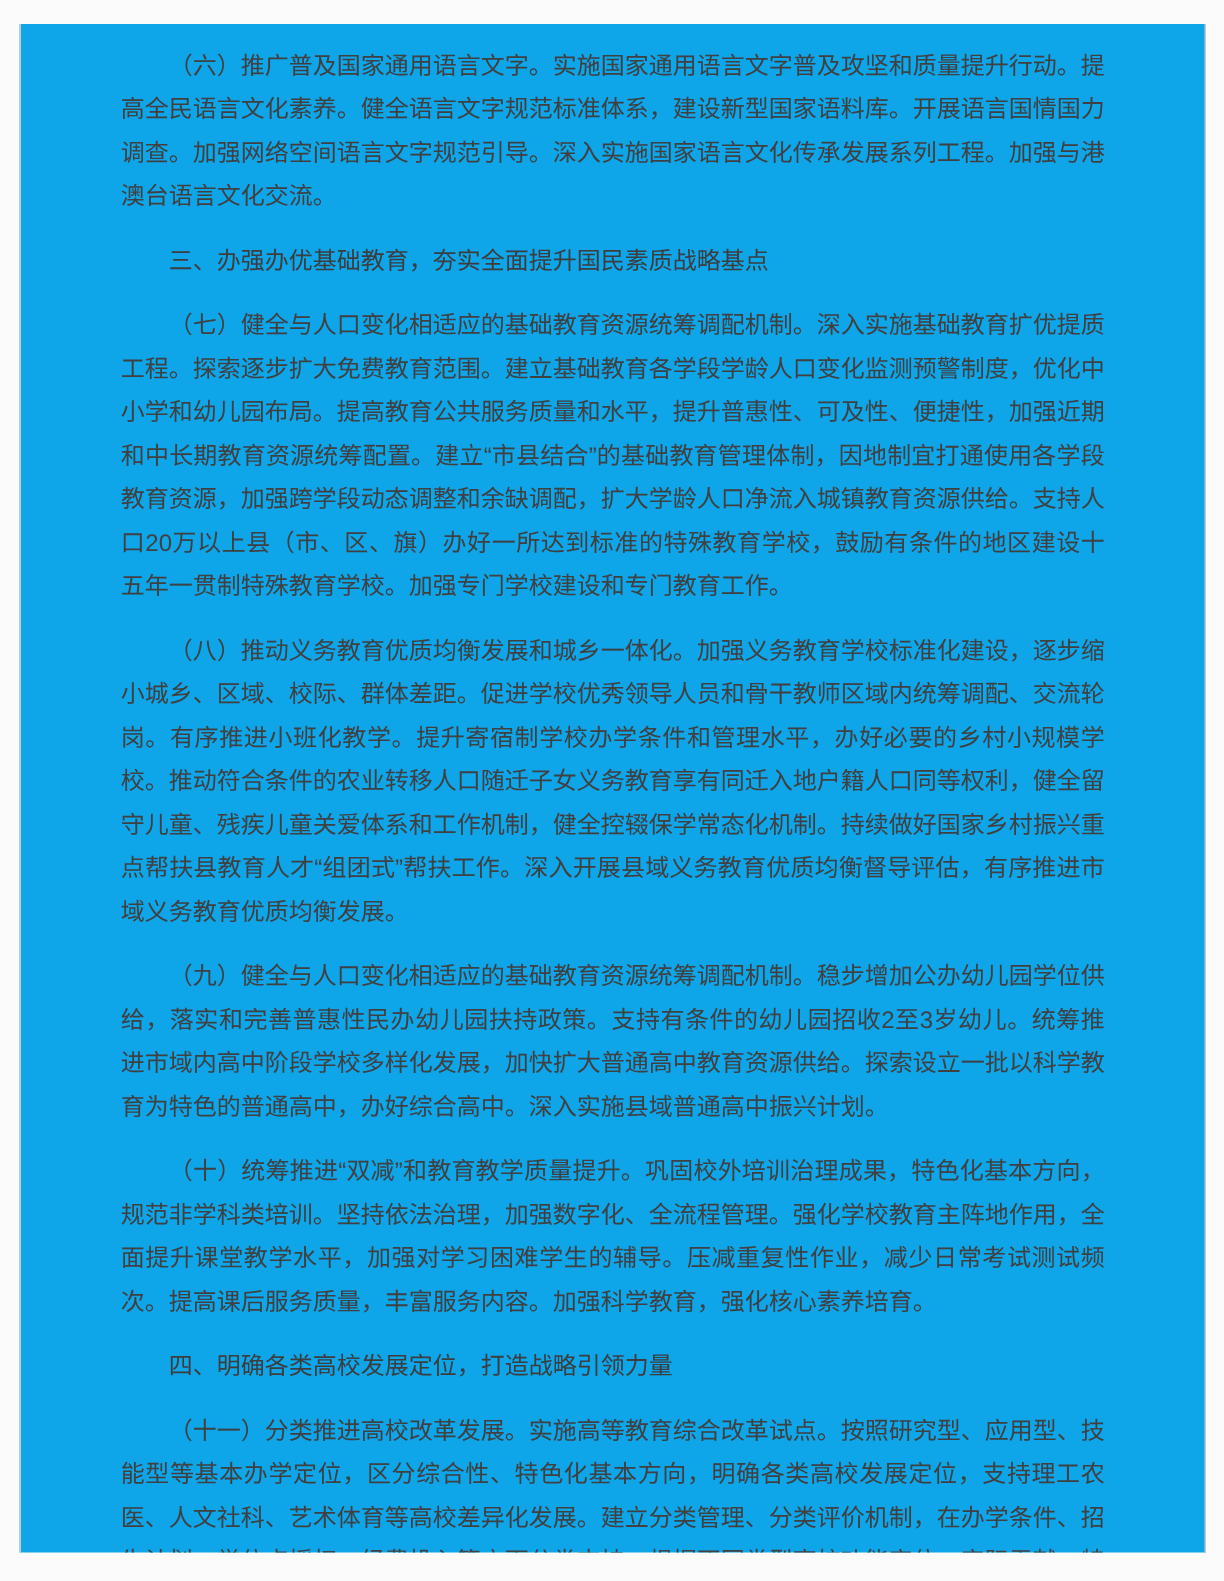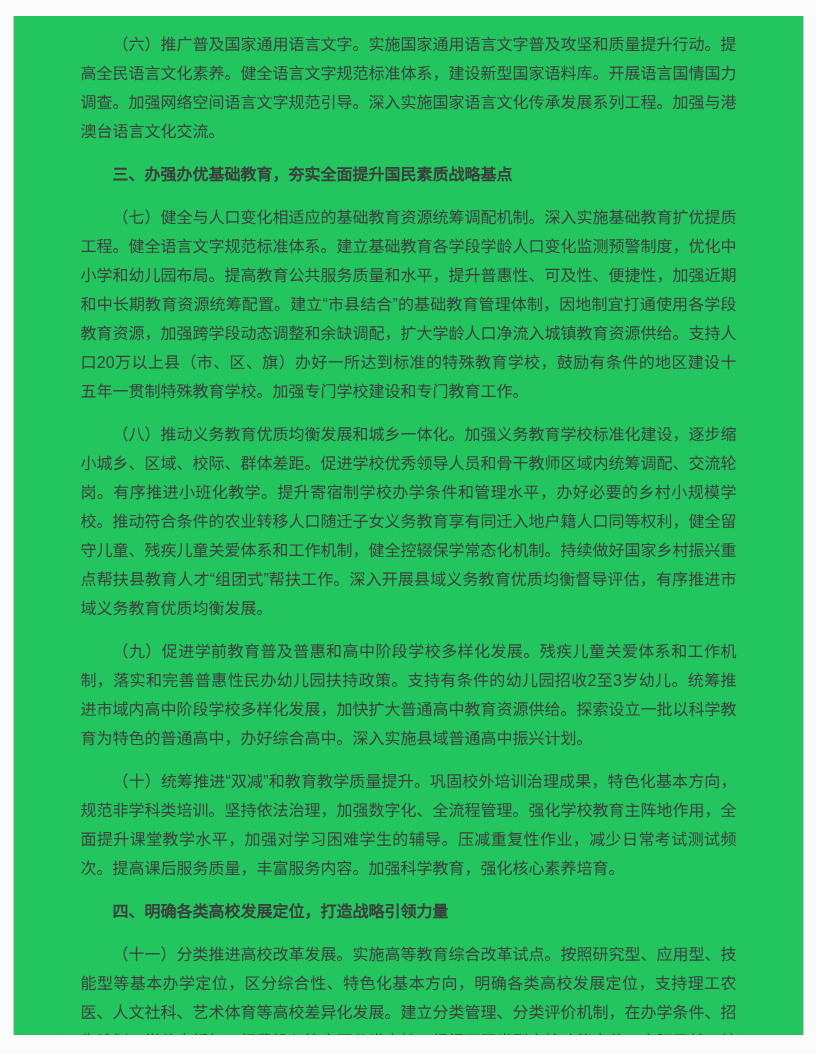--- a/index.html
+++ b/index.html
@@ -16,7 +16,7 @@
     width: 791px;
     height: 1019px;
     margin: 16px auto 0 auto;
-    background: #22c55e;
+    background: #0ea5e9;
     border-left: 1px solid #c9c9c9;
     border-right: 1px solid #c9c9c9;
     padding: 14px 66px 30px 67px;

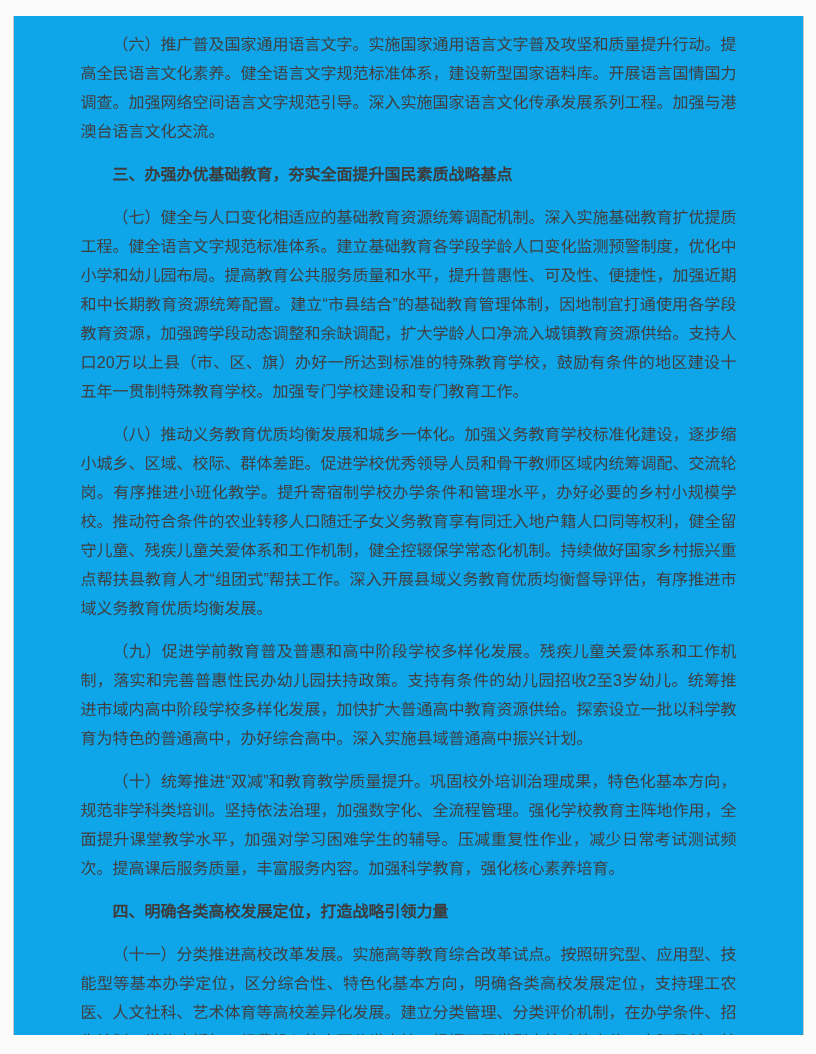--- a/index.html
+++ b/index.html
@@ -33,7 +33,7 @@
     word-break: break-all;
   }
   .doc-page h3 {
-    font-weight: bold;
+    font-weight: normal;
     color: #3d3d3d;
     font-size: 16px;
   }

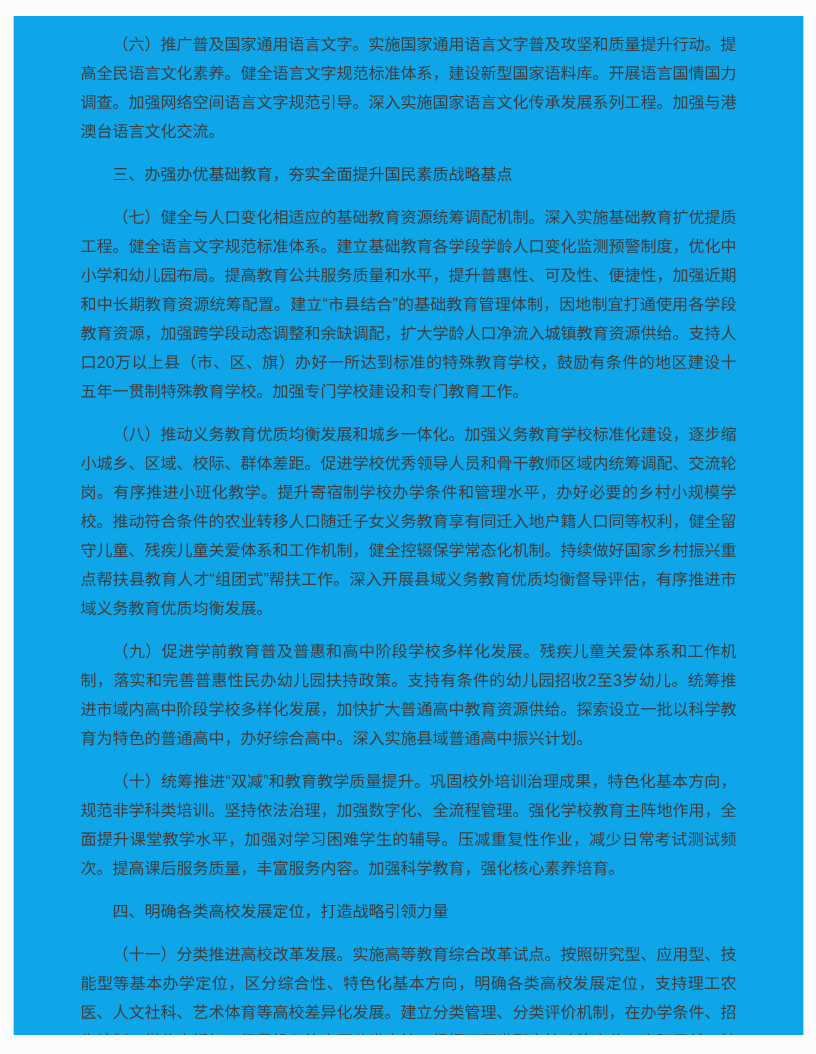--- a/index.html
+++ b/index.html
@@ -49,7 +49,7 @@
 
   <h3>三、办强办优基础教育，夯实全面提升国民素质战略基点</h3>
 
-  <p>（七）健全与人口变化相适应的基础教育资源统筹调配机制。深入实施基础教育扩优提质工程。健全语言文字规范标准体系。建立基础教育各学段学龄人口变化监测预警制度，优化中小学和幼儿园布局。提高教育公共服务质量和水平，提升普惠性、可及性、便捷性，加强近期和中长期教育资源统筹配置。建立“市县结合”的基础教育管理体制，因地制宜打通使用各学段教育资源，加强跨学段动态调整和余缺调配，扩大学龄人口净流入城镇教育资源供给。支持人口20万以上县（市、区、旗）办好一所达到标准的特殊教育学校，鼓励有条件的地区建设十五年一贯制特殊教育学校。加强专门学校建设和专门教育工作。</p>
+  <p>（七）健全与人口变化相适应的基础教育资源统筹调配机制。深入实施基础教育扩优提质工程。探索逐步扩大免费教育范围。建立基础教育各学段学龄人口变化监测预警制度，优化中小学和幼儿园布局。提高教育公共服务质量和水平，提升普惠性、可及性、便捷性，加强近期和中长期教育资源统筹配置。建立“市县结合”的基础教育管理体制，因地制宜打通使用各学段教育资源，加强跨学段动态调整和余缺调配，扩大学龄人口净流入城镇教育资源供给。支持人口20万以上县（市、区、旗）办好一所达到标准的特殊教育学校，鼓励有条件的地区建设十五年一贯制特殊教育学校。加强专门学校建设和专门教育工作。</p>
 
   <p>（八）推动义务教育优质均衡发展和城乡一体化。加强义务教育学校标准化建设，逐步缩小城乡、区域、校际、群体差距。促进学校优秀领导人员和骨干教师区域内统筹调配、交流轮岗。有序推进小班化教学。提升寄宿制学校办学条件和管理水平，办好必要的乡村小规模学校。推动符合条件的农业转移人口随迁子女义务教育享有同迁入地户籍人口同等权利，健全留守儿童、残疾儿童关爱体系和工作机制，健全控辍保学常态化机制。持续做好国家乡村振兴重点帮扶县教育人才“组团式”帮扶工作。深入开展县域义务教育优质均衡督导评估，有序推进市域义务教育优质均衡发展。</p>
 

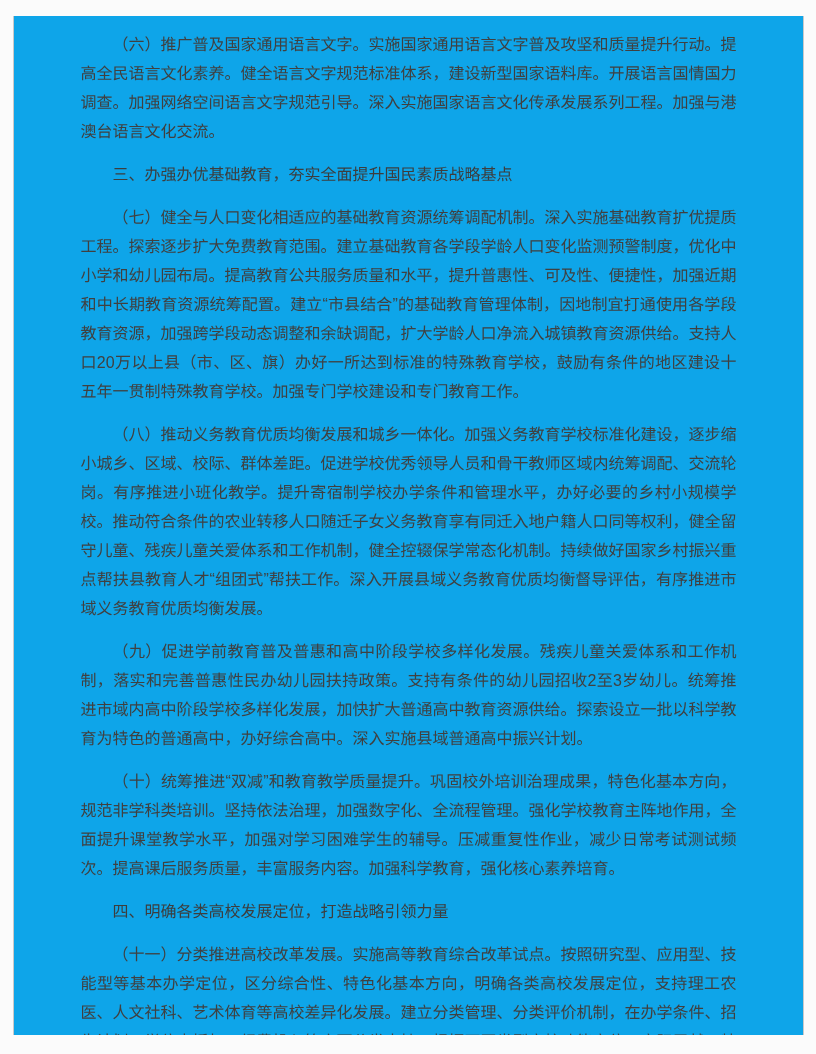--- a/index.html
+++ b/index.html
@@ -53,7 +53,7 @@
 
   <p>（八）推动义务教育优质均衡发展和城乡一体化。加强义务教育学校标准化建设，逐步缩小城乡、区域、校际、群体差距。促进学校优秀领导人员和骨干教师区域内统筹调配、交流轮岗。有序推进小班化教学。提升寄宿制学校办学条件和管理水平，办好必要的乡村小规模学校。推动符合条件的农业转移人口随迁子女义务教育享有同迁入地户籍人口同等权利，健全留守儿童、残疾儿童关爱体系和工作机制，健全控辍保学常态化机制。持续做好国家乡村振兴重点帮扶县教育人才“组团式”帮扶工作。深入开展县域义务教育优质均衡督导评估，有序推进市域义务教育优质均衡发展。</p>
 
-  <p>（九）促进学前教育普及普惠和高中阶段学校多样化发展。残疾儿童关爱体系和工作机制，落实和完善普惠性民办幼儿园扶持政策。支持有条件的幼儿园招收2至3岁幼儿。统筹推进市域内高中阶段学校多样化发展，加快扩大普通高中教育资源供给。探索设立一批以科学教育为特色的普通高中，办好综合高中。深入实施县域普通高中振兴计划。</p>
+  <p>（九）健全与人口变化相适应的基础教育资源统筹调配机制。稳步增加公办幼儿园学位供给，落实和完善普惠性民办幼儿园扶持政策。支持有条件的幼儿园招收2至3岁幼儿。统筹推进市域内高中阶段学校多样化发展，加快扩大普通高中教育资源供给。探索设立一批以科学教育为特色的普通高中，办好综合高中。深入实施县域普通高中振兴计划。</p>
 
   <p>（十）统筹推进“双减”和教育教学质量提升。巩固校外培训治理成果，特色化基本方向，规范非学科类培训。坚持依法治理，加强数字化、全流程管理。强化学校教育主阵地作用，全面提升课堂教学水平，加强对学习困难学生的辅导。压减重复性作业，减少日常考试测试频次。提高课后服务质量，丰富服务内容。加强科学教育，强化核心素养培育。</p>
 

